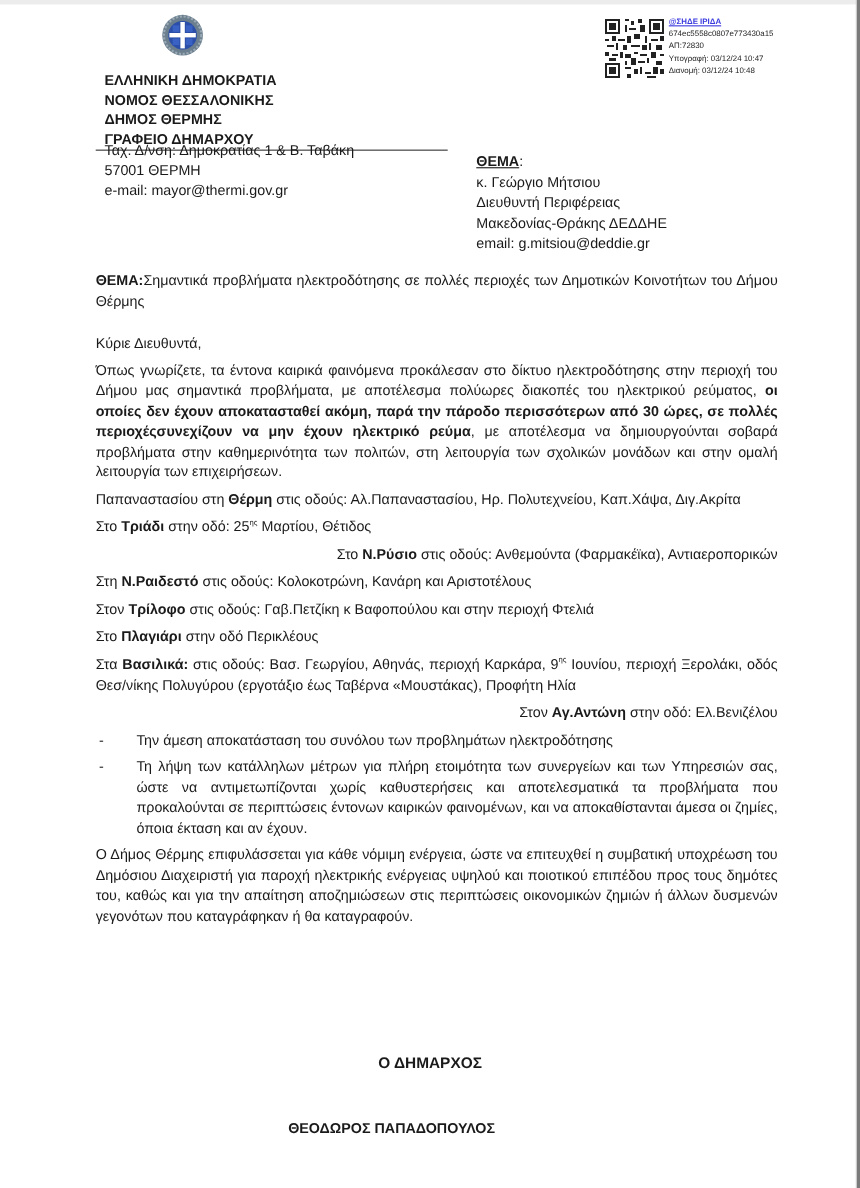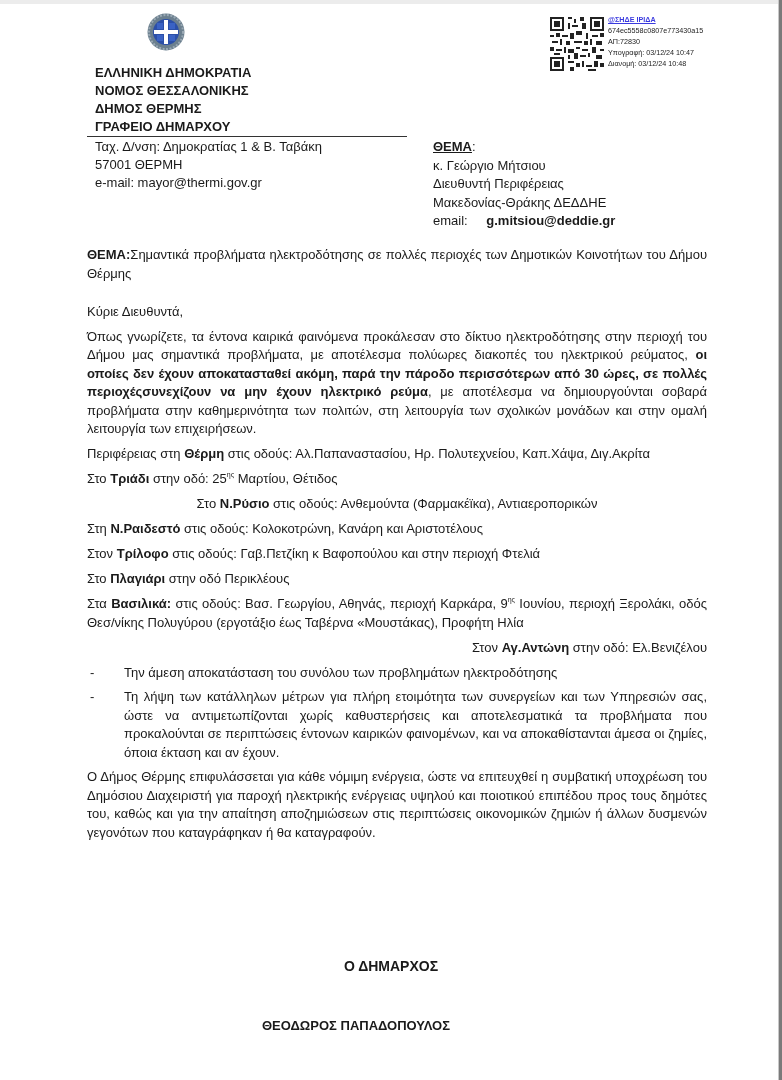--- a/index.html
+++ b/index.html
@@ -15,7 +15,7 @@
 
   .org { position:absolute; left:95px; top:64px; font-weight:bold; font-size:13px; line-height:18px; }
   .rule { position:absolute; left:87px; top:136px; width:320px; height:1px; background:#333; }
-  .addr { position:absolute; left:95px; top:138px; font-size:13px; line-height:18px; }
+  .addr { position:absolute; left:95px; top:128px; font-size:13px; line-height:18px; }
 
   .to { position:absolute; left:433px; top:138px; font-size:13px; line-height:18.5px; }
   .to .heading { font-weight:bold; text-decoration:underline; }

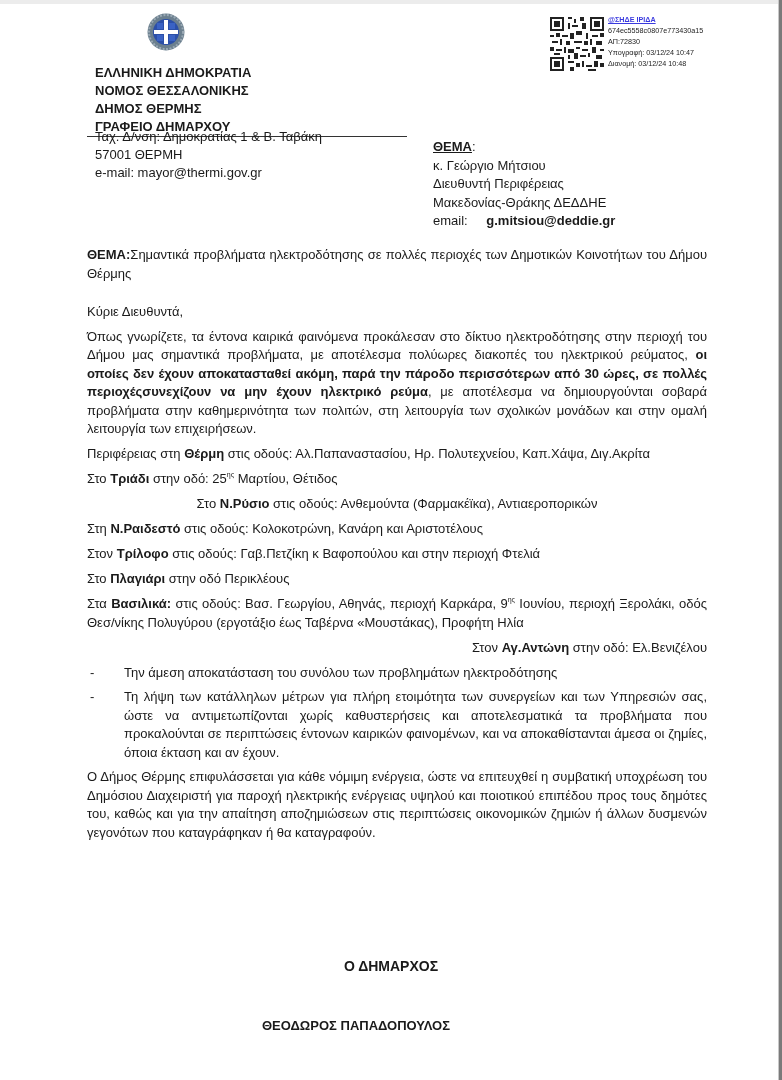--- a/index.html
+++ b/index.html
@@ -19,7 +19,7 @@
 
   .to { position:absolute; left:433px; top:138px; font-size:13px; line-height:18.5px; }
   .to .heading { font-weight:bold; text-decoration:underline; }
-  .to b { font-weight:bold;margin-left:15px; }
+  .to b { font-weight:normal; }
 
   .stamp { position:absolute; left:548px; top:14px; width:200px; height:60px; }
   .qr { position:absolute; left:2px; top:3px; width:54px; height:54px; }

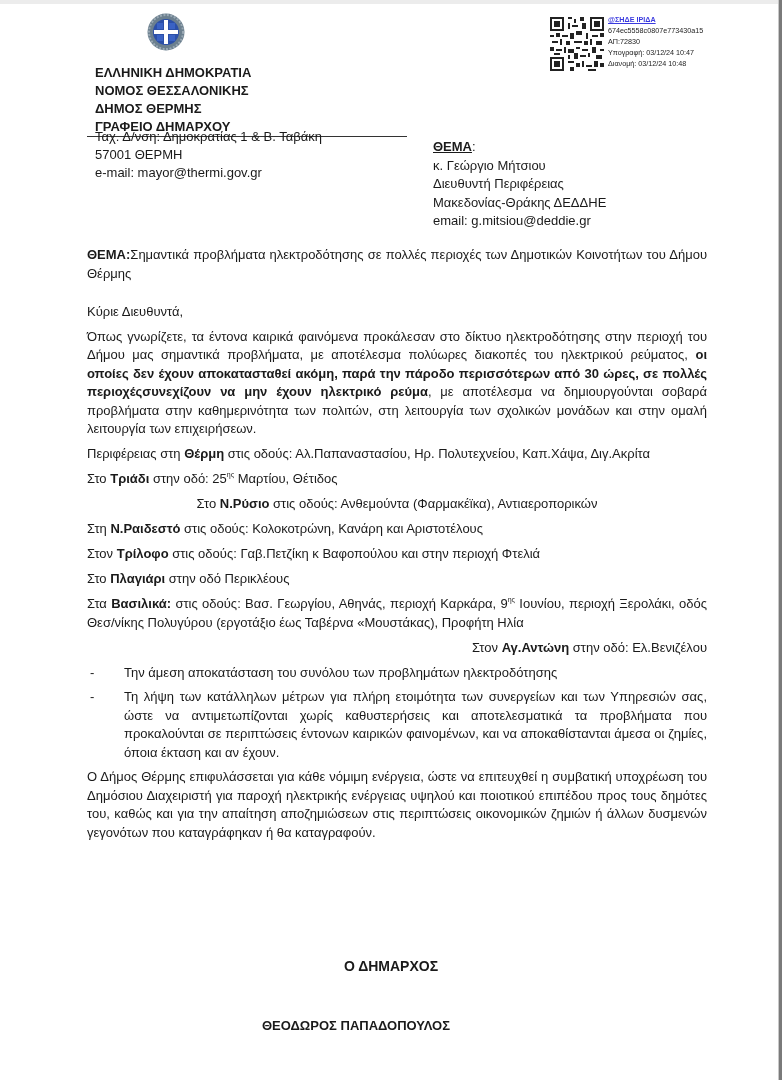--- a/index.html
+++ b/index.html
@@ -155,7 +155,7 @@
 
   <p><span>Όπως γνωρίζετε, τα έντονα καιρικά φαινόμενα προκάλεσαν στο δίκτυο ηλεκτροδότησης στην περιοχή του Δήμου μας σημαντικά προβλήματα, με αποτέλεσμα πολύωρες διακοπές του ηλεκτρικού ρεύματος, </span><b>οι οποίες δεν έχουν αποκατασταθεί ακόμη, παρά την πάροδο περισσότερων από 30 ώρες, σε πολλές περιοχέςσυνεχίζουν να μην έχουν ηλεκτρικό ρεύμα</b><span>, με αποτέλεσμα να δημιουργούνται σοβαρά προβλήματα στην καθημερινότητα των πολιτών, στη λειτουργία των σχολικών μονάδων και στην ομαλή λειτουργία των επιχειρήσεων.</span></p>
 
-  <p><span>Περιφέρειας στη </span><b>Θέρμη</b><span> στις οδούς: Αλ.Παπαναστασίου, Ηρ. Πολυτεχνείου, Καπ.Χάψα, Διγ.Ακρίτα</span></p>
+  <p><span>Παπαναστασίου στη </span><b>Θέρμη</b><span> στις οδούς: Αλ.Παπαναστασίου, Ηρ. Πολυτεχνείου, Καπ.Χάψα, Διγ.Ακρίτα</span></p>
   <p style="text-align:left"><span>Στο </span><b>Τριάδι</b><span> στην οδό: 25</span><sup>ης</sup><span> Μαρτίου, Θέτιδος</span></p>
   <p style="text-align:center"><span>Στο </span><b>Ν.Ρύσιο</b><span> στις οδούς: Ανθεμούντα (Φαρμακέϊκα), Αντιαεροπορικών</span></p>
   <p style="text-align:left"><span>Στη </span><b>Ν.Ραιδεστό</b><span> στις οδούς: Κολοκοτρώνη, Κανάρη και Αριστοτέλους</span></p>

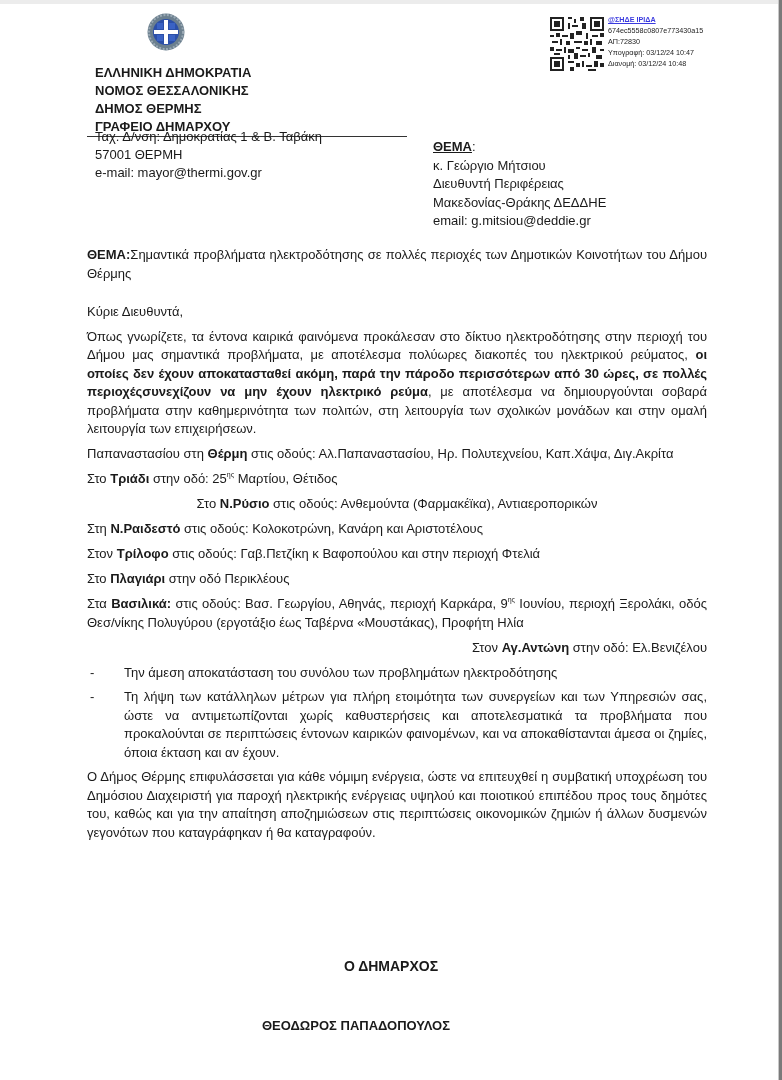--- a/index.html
+++ b/index.html
@@ -157,7 +157,7 @@
 
   <p><span>Παπαναστασίου στη </span><b>Θέρμη</b><span> στις οδούς: Αλ.Παπαναστασίου, Ηρ. Πολυτεχνείου, Καπ.Χάψα, Διγ.Ακρίτα</span></p>
   <p style="text-align:left"><span>Στο </span><b>Τριάδι</b><span> στην οδό: 25</span><sup>ης</sup><span> Μαρτίου, Θέτιδος</span></p>
-  <p style="text-align:center"><span>Στο </span><b>Ν.Ρύσιο</b><span> στις οδούς: Ανθεμούντα (Φαρμακέϊκα), Αντιαεροπορικών</span></p>
+  <p style="text-align:right"><span>Στο </span><b>Ν.Ρύσιο</b><span> στις οδούς: Ανθεμούντα (Φαρμακέϊκα), Αντιαεροπορικών</span></p>
   <p style="text-align:left"><span>Στη </span><b>Ν.Ραιδεστό</b><span> στις οδούς: Κολοκοτρώνη, Κανάρη και Αριστοτέλους</span></p>
   <p style="text-align:left"><span>Στον </span><b>Τρίλοφο</b><span> στις οδούς: Γαβ.Πετζίκη κ Βαφοπούλου και στην περιοχή Φτελιά</span></p>
   <p style="text-align:left"><span>Στο </span><b>Πλαγιάρι</b><span> στην οδό Περικλέους</span></p>

